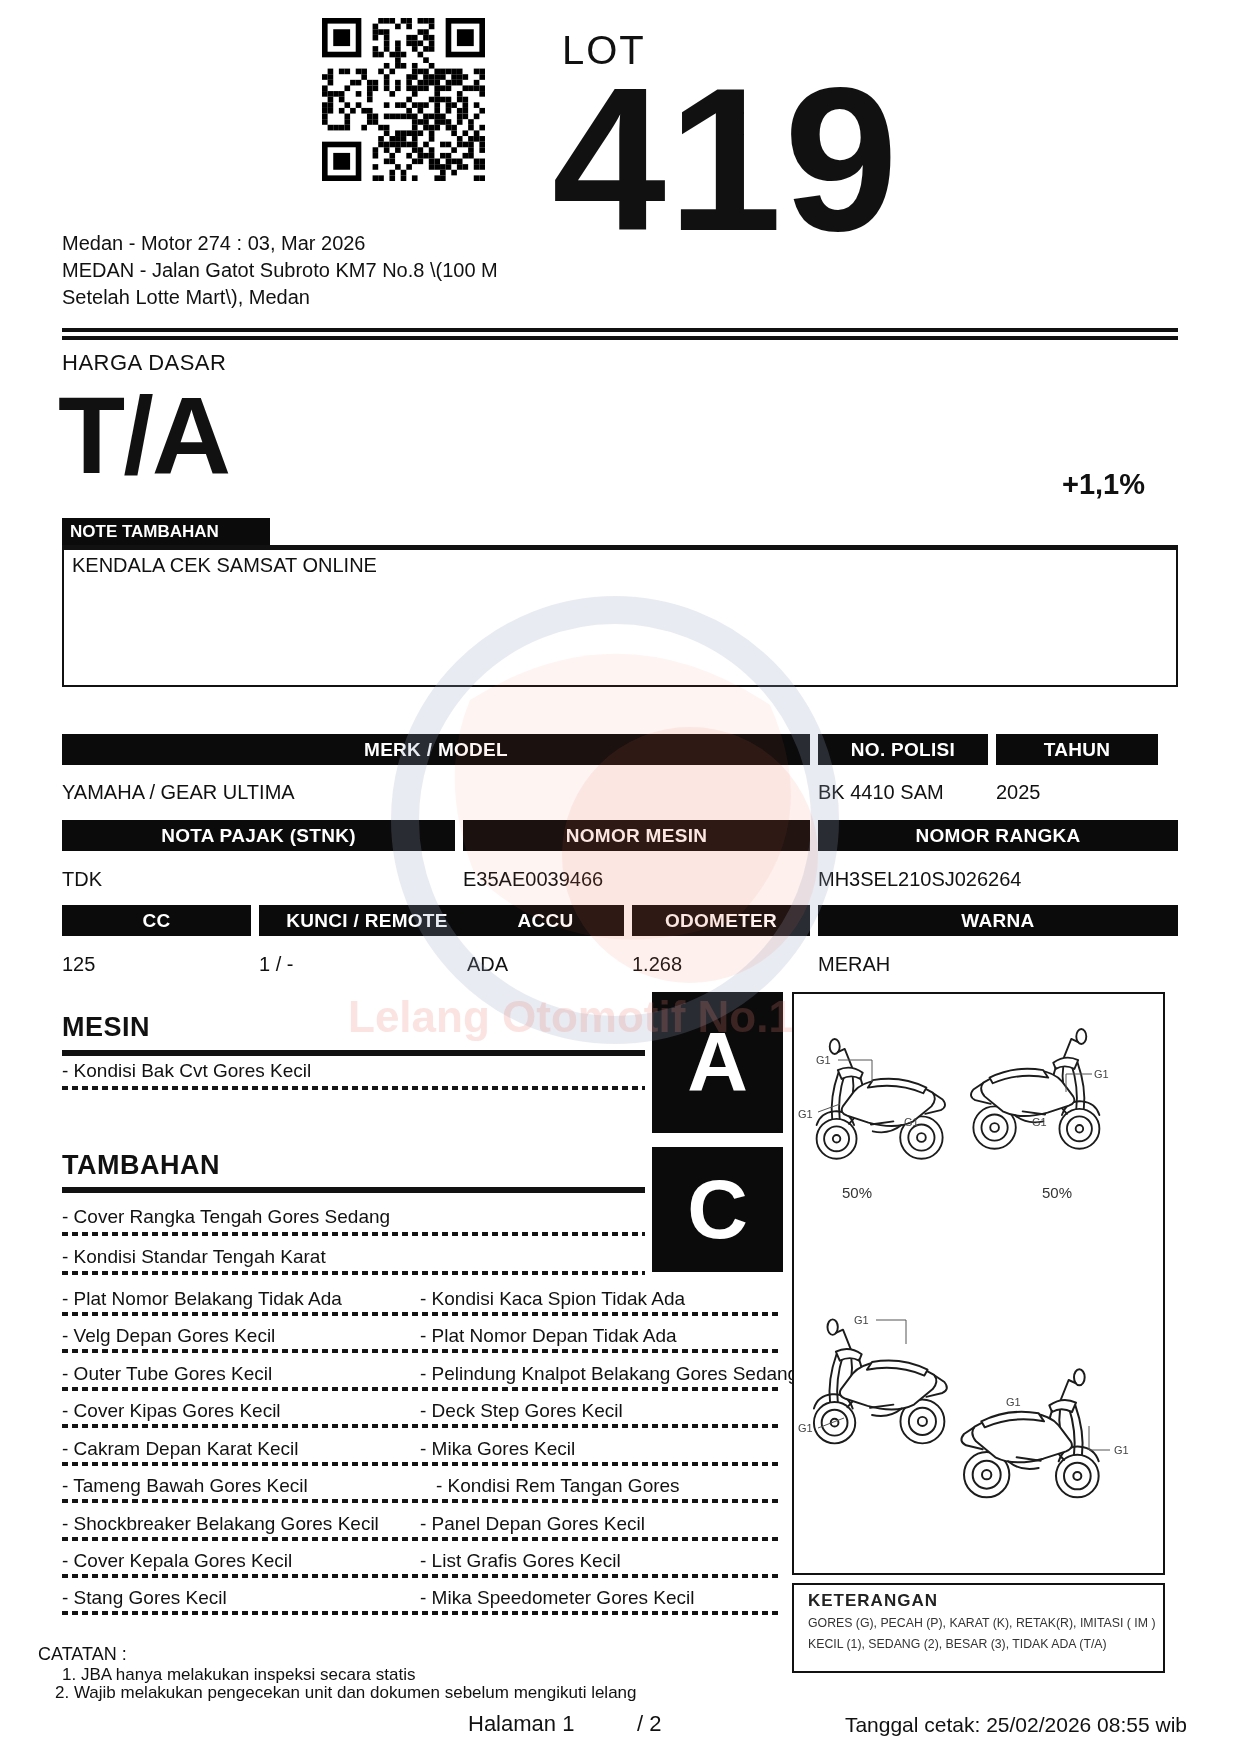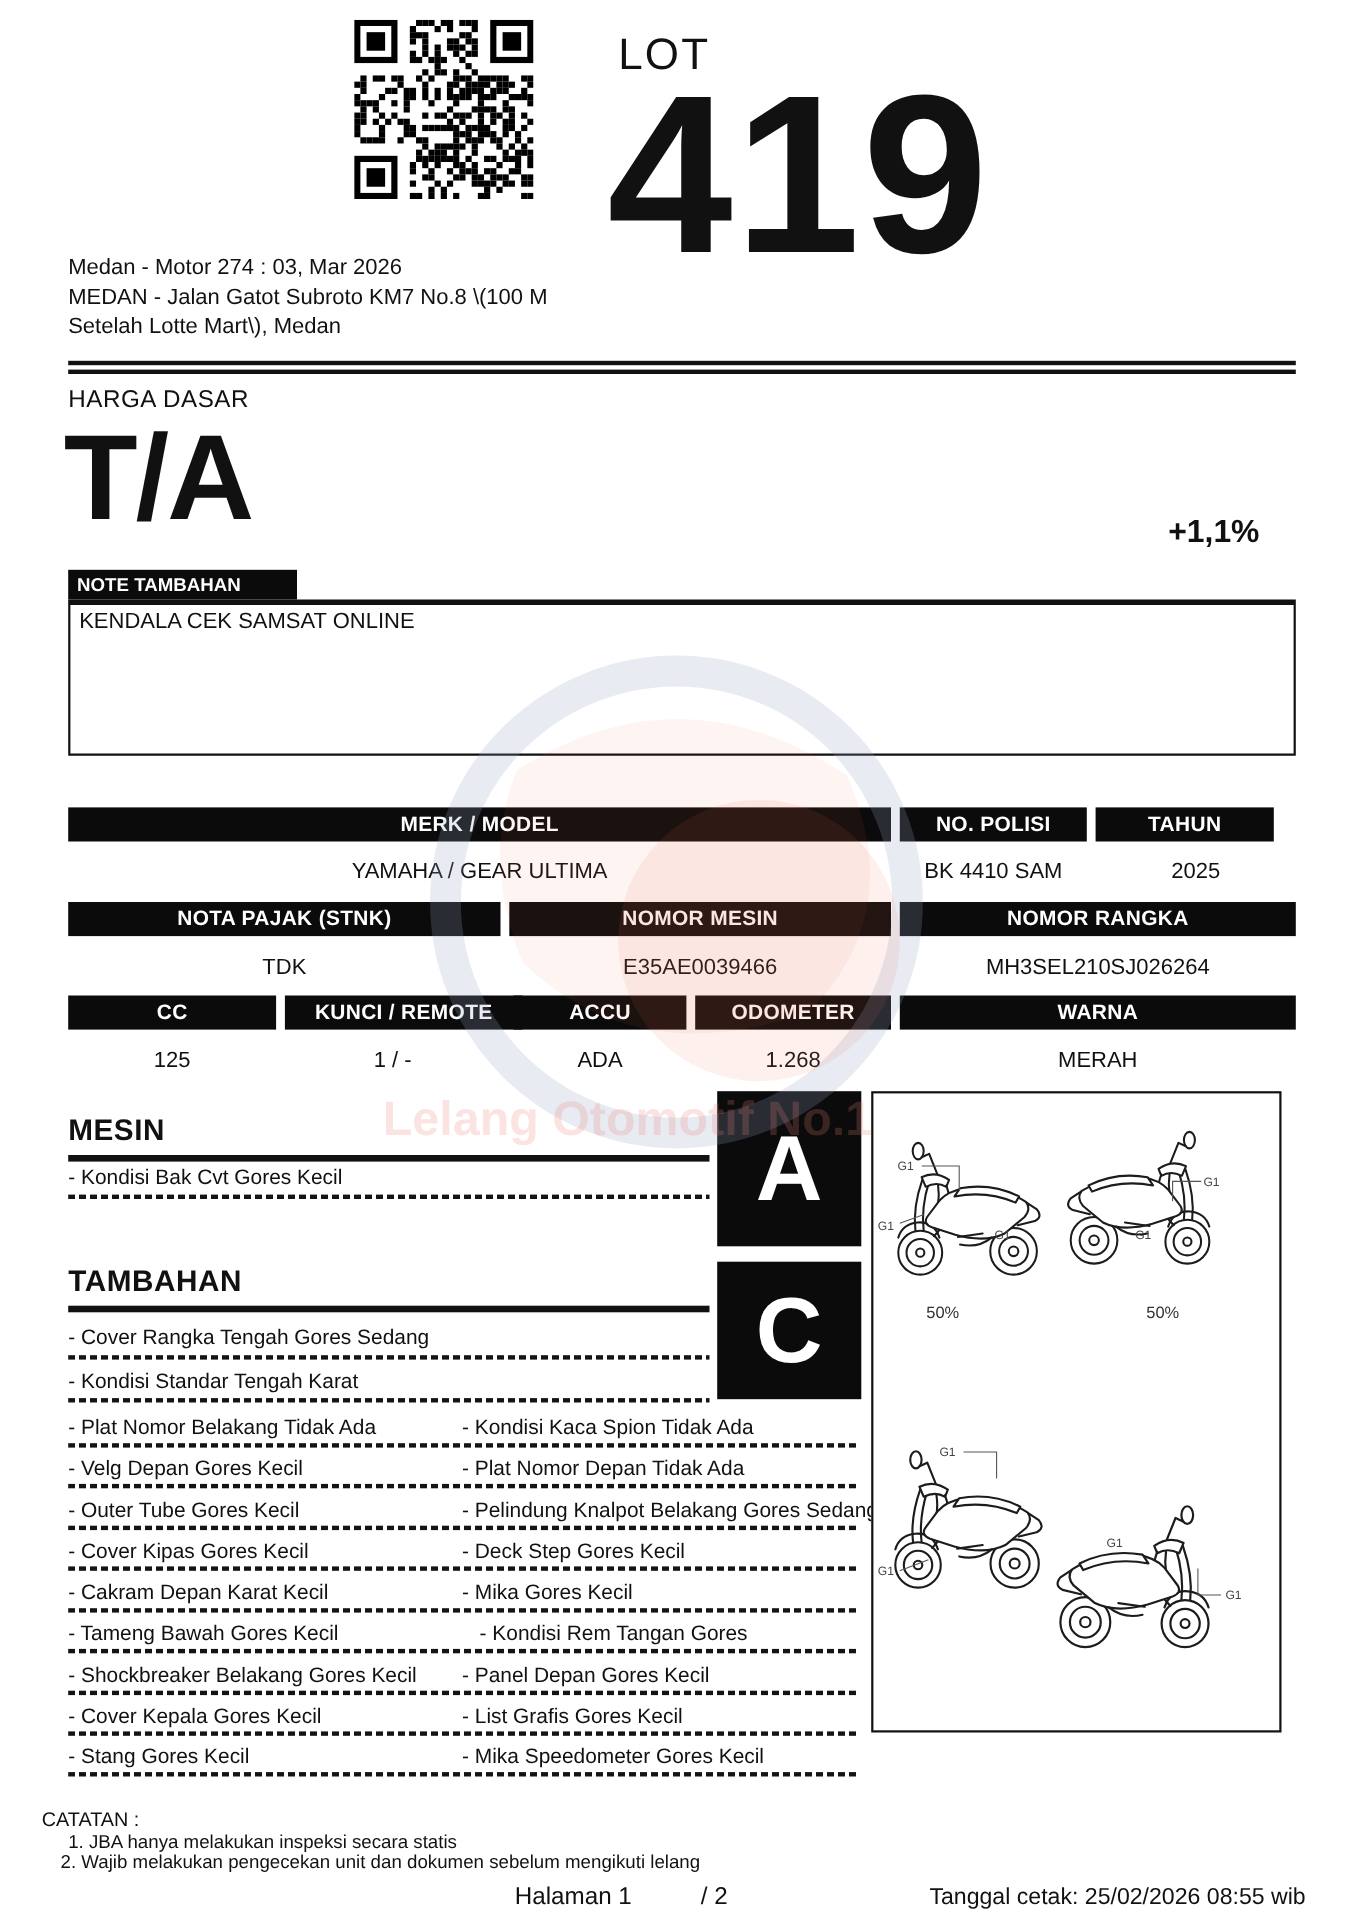--- a/index.html
+++ b/index.html
@@ -17,7 +17,7 @@
   .notebox{border:2px solid #111;border-top:5px solid #111;font-size:20px;padding:4px 8px;box-sizing:border-box}
   .bar{position:absolute;background:#0b0b0b;color:#fff;font-weight:700;font-size:19px;
        height:31px;line-height:31px;text-align:center;letter-spacing:0.3px}
-  .tval{position:absolute;font-size:20px;height:26px;line-height:26px;text-align:center;white-space:nowrap}
+  .tval{position:absolute;font-size:20px;height:26px;line-height:26px;white-space:nowrap}
   .sec-title{position:absolute;font-size:27px;font-weight:700;letter-spacing:0.5px}
   .rule{position:absolute;background:#111;height:6px}
   .dotline{position:absolute;height:4px;

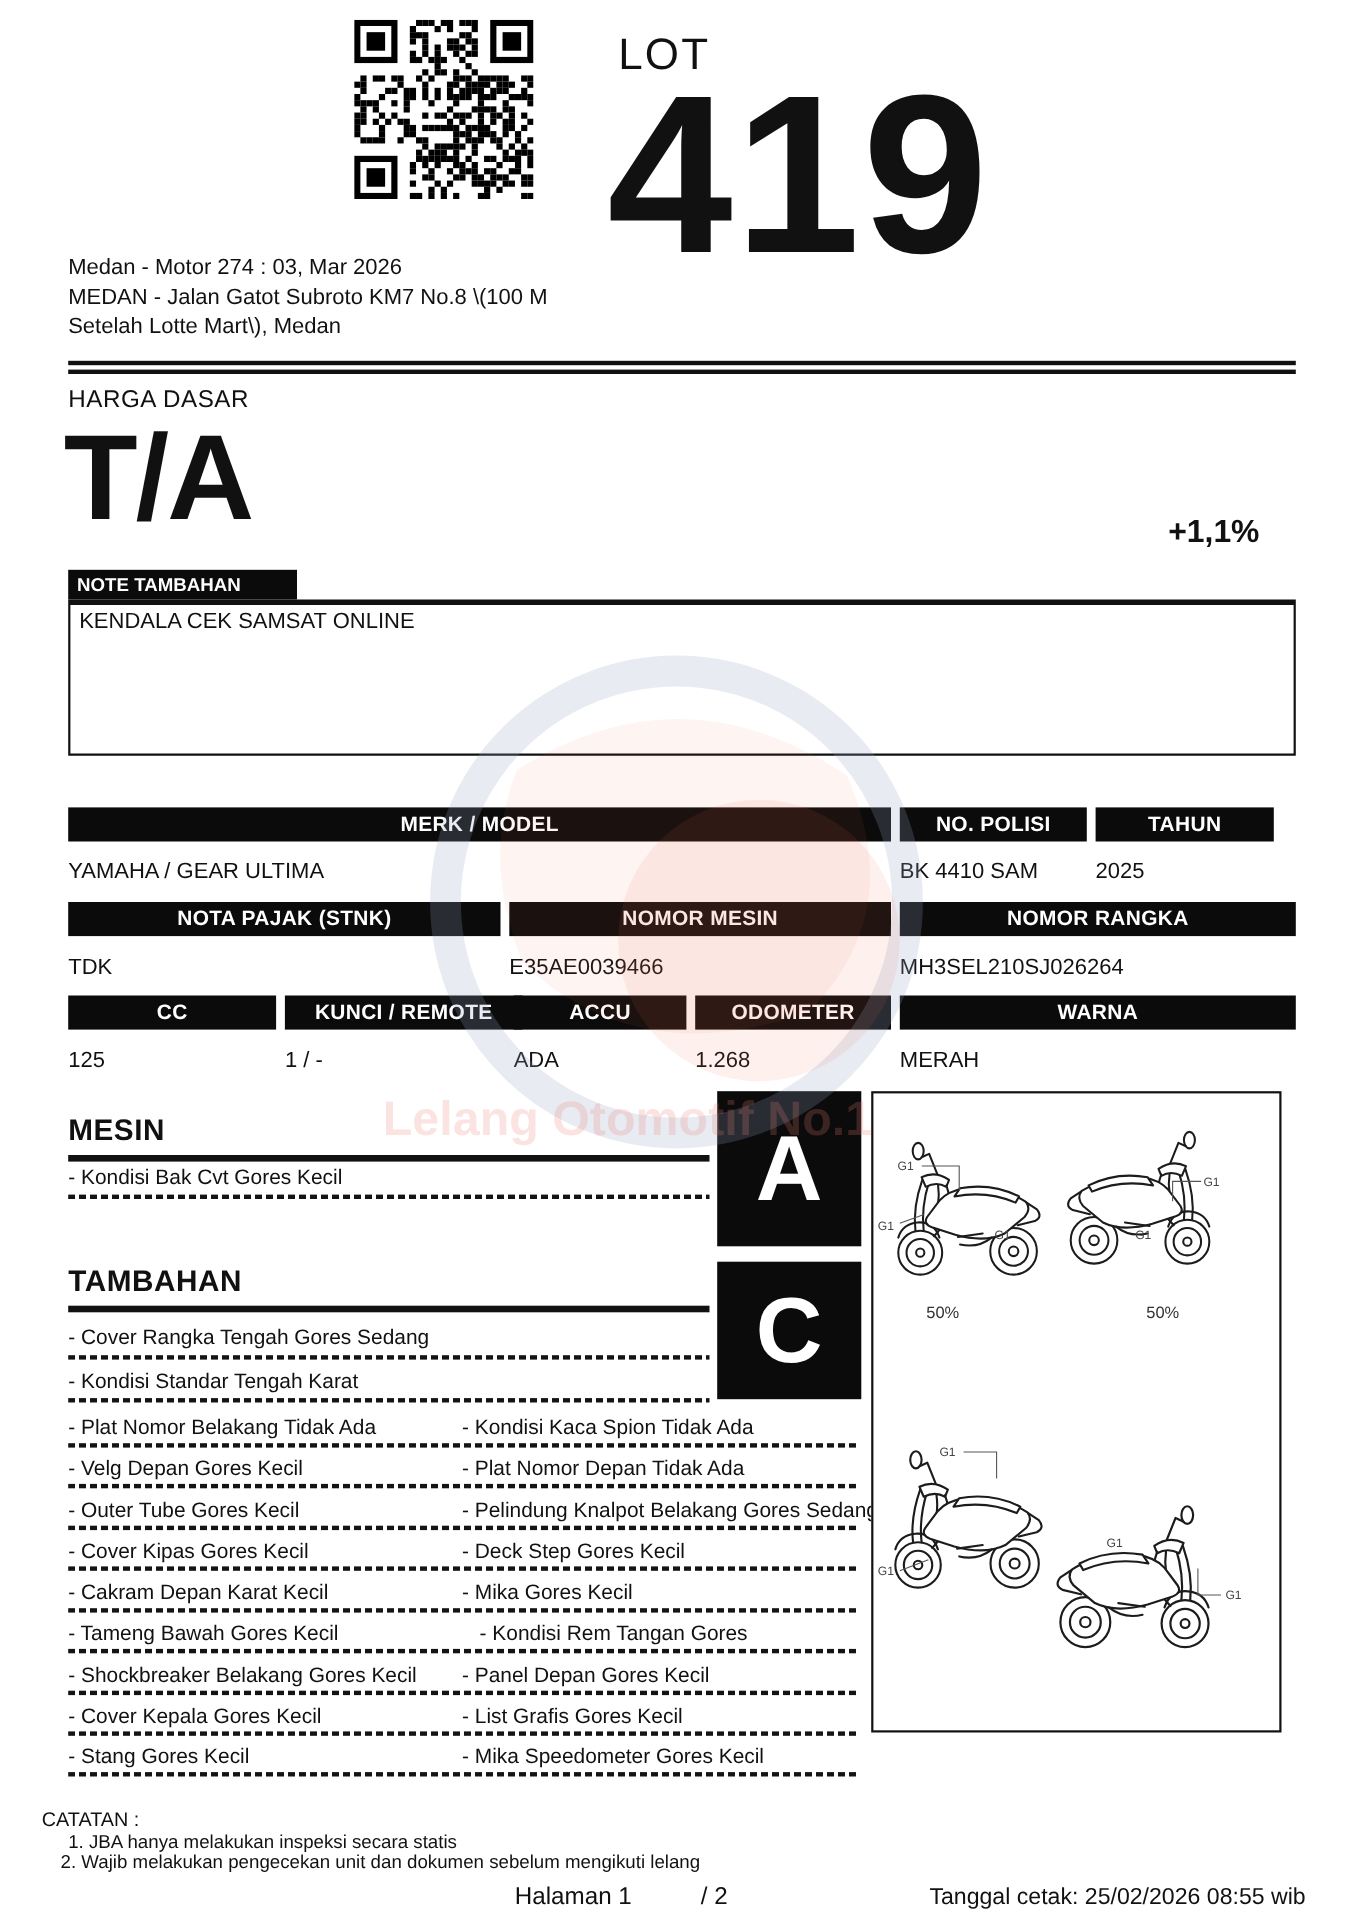--- a/index.html
+++ b/index.html
@@ -503,6 +503,11 @@
     </svg>
   </div>
 
+  <div class="ketbox" style="left:792px;top:1583px;width:373px;height:90px">
+    <div class="ket-title">KETERANGAN</div>
+    <div class="ket-line" style="top:31px">GORES (G), PECAH (P), KARAT (K), RETAK(R), IMITASI ( IM )</div>
+    <div class="ket-line" style="top:52px">KECIL (1), SEDANG (2), BESAR (3), TIDAK ADA (T/A)</div>
+  </div>
 
   <div class="abs catatan-title" style="left:38px;top:1644px">CATATAN :</div>
   <div class="abs catatan-item" style="left:62px;top:1665px">1. JBA hanya melakukan inspeksi secara statis</div>

